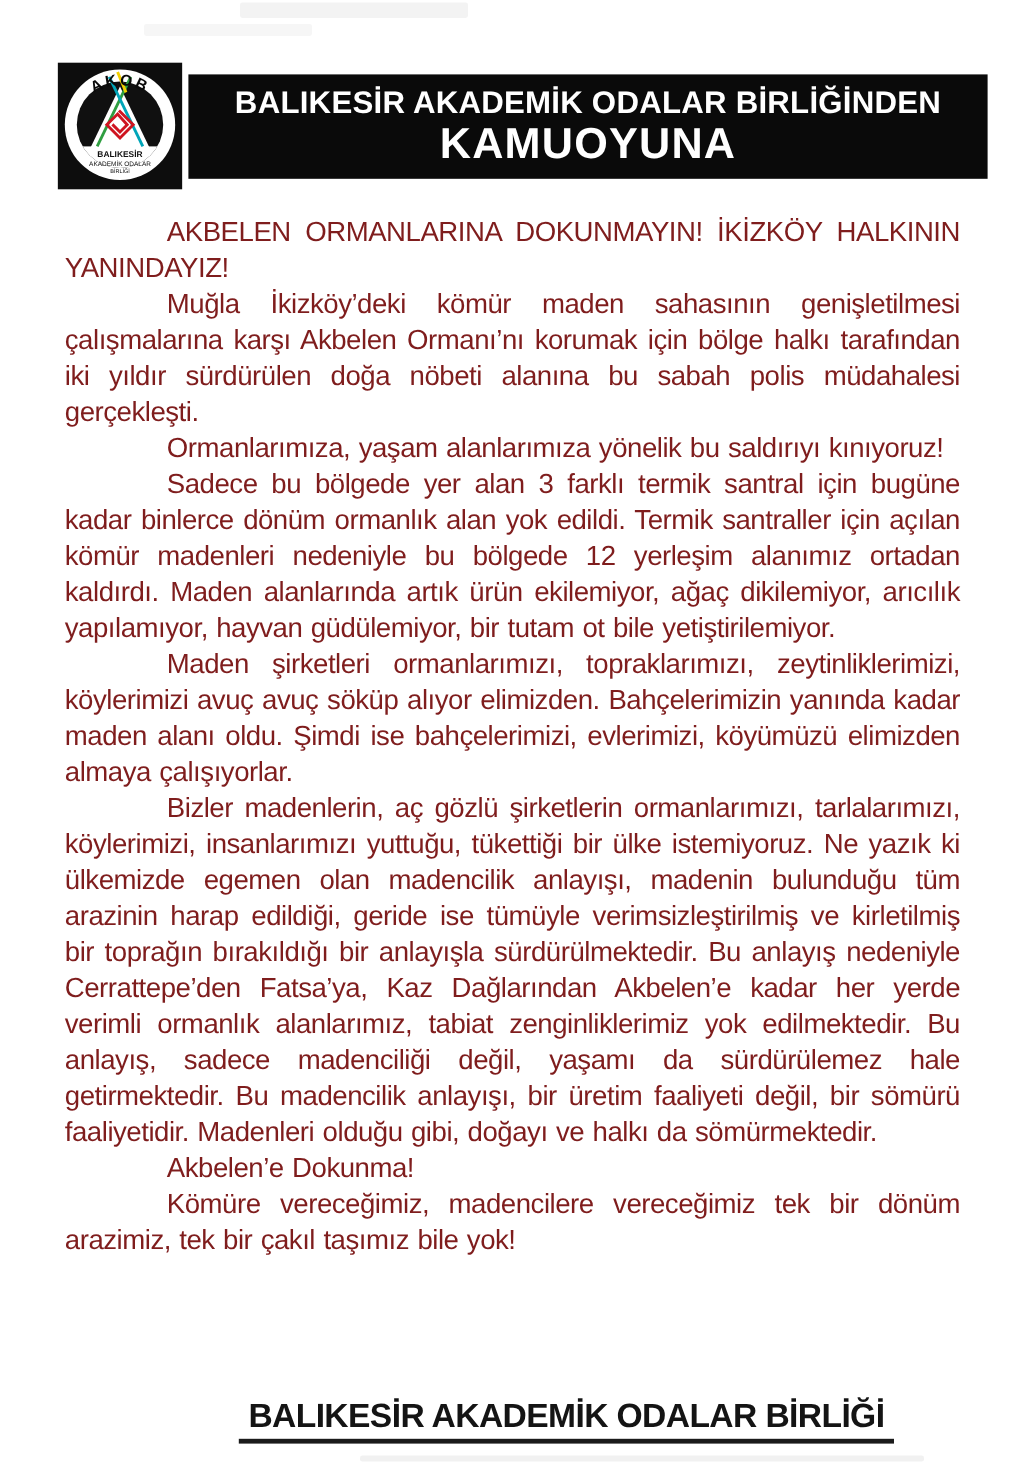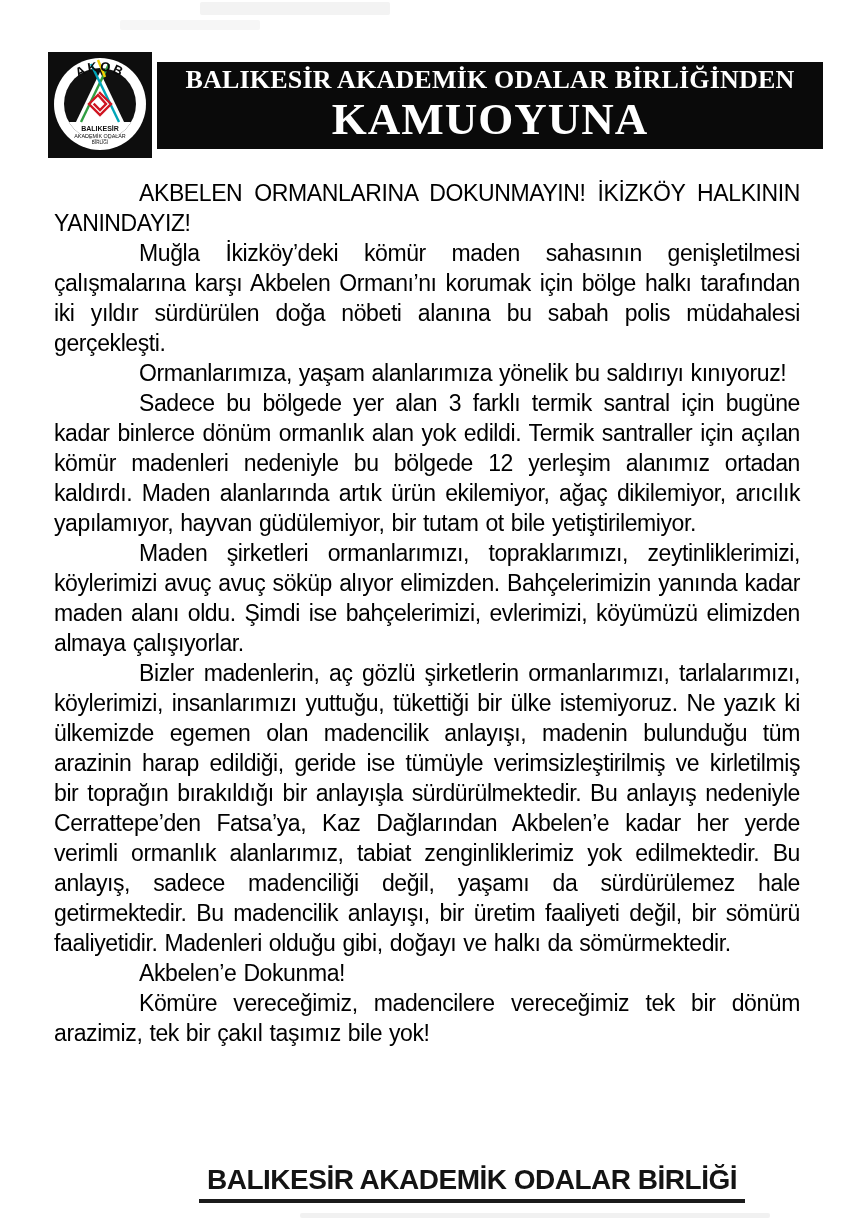--- a/index.html
+++ b/index.html
@@ -21,7 +21,7 @@
   .band {
     position:absolute; left:157px; top:62px; width:666px; height:87px;
     background:#0a0a0a; color:#ffffff;
-    display:flex; flex-direction:column; align-items:center; justify-content:center;font-family:Liberation Serif, serif;
+    display:flex; flex-direction:column; align-items:center; justify-content:center;
   }
   .band-line1 { font-size:26px; font-weight:bold; letter-spacing:0.2px; line-height:1.1; }
   .band-line2 { font-size:45px; font-weight:bold; letter-spacing:1px; line-height:1.1; }

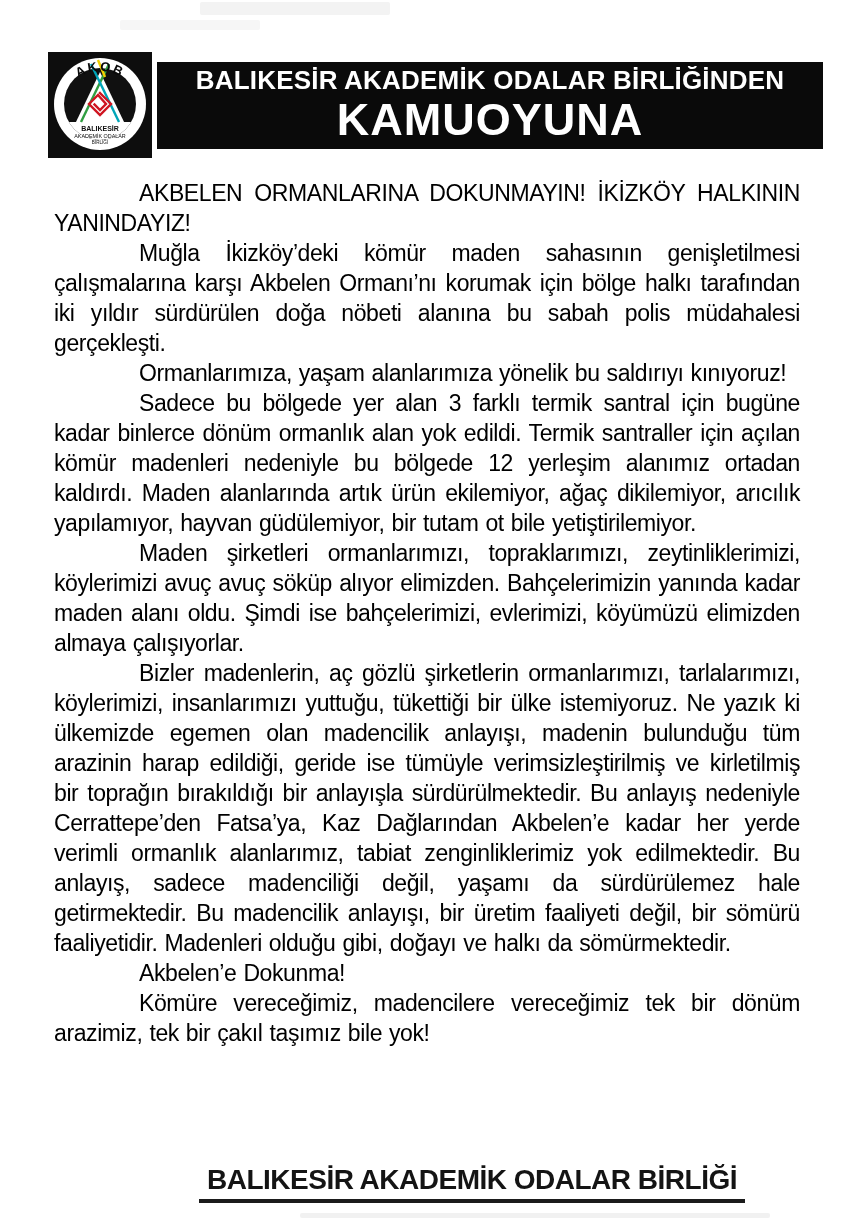--- a/index.html
+++ b/index.html
@@ -24,7 +24,7 @@
     display:flex; flex-direction:column; align-items:center; justify-content:center;
   }
   .band-line1 { font-size:26px; font-weight:bold; letter-spacing:0.2px; line-height:1.1; }
-  .band-line2 { font-size:45px; font-weight:bold; letter-spacing:1px; line-height:1.1; }
+  .band-line2 { font-size:36px; font-weight:bold; letter-spacing:1px; line-height:1.1; }
 
   
   .content {

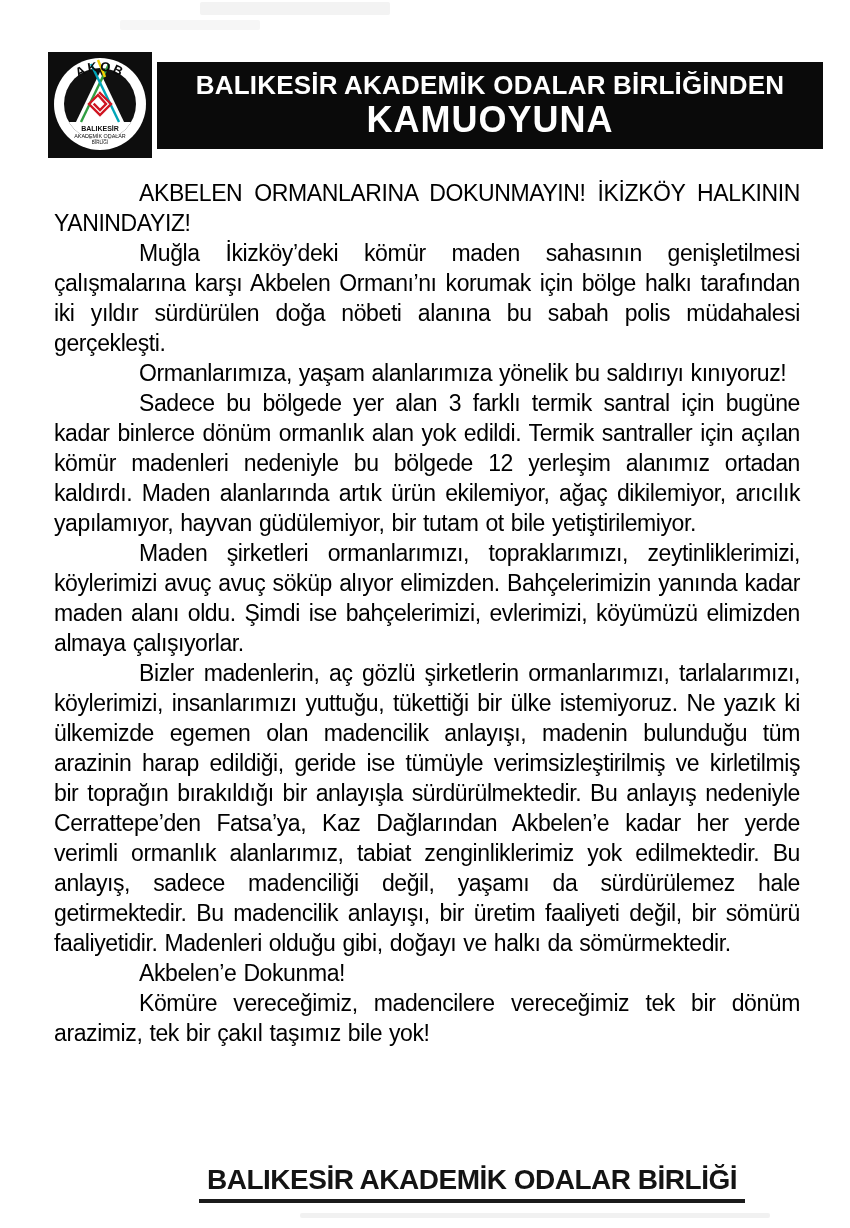--- a/index.html
+++ b/index.html
@@ -28,7 +28,7 @@
 
   
   .content {
-    position:absolute; left:54px; top:178px; width:746px; color:#000000;
+    position:absolute; left:54px; top:178px; width:746px; color:#7f1d1d;
   }
   .content p {
     margin:0; font-size:23px; line-height:30px; text-align:justify;

